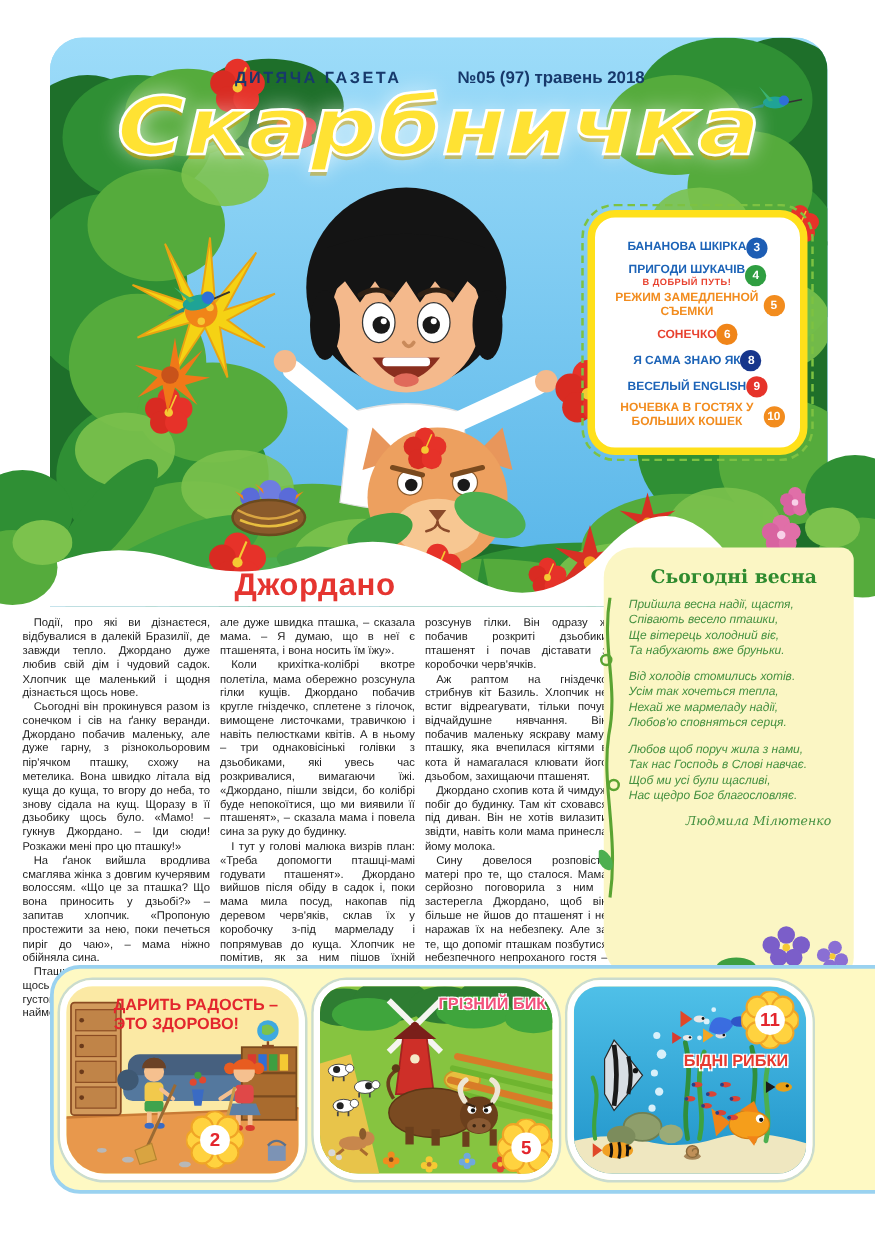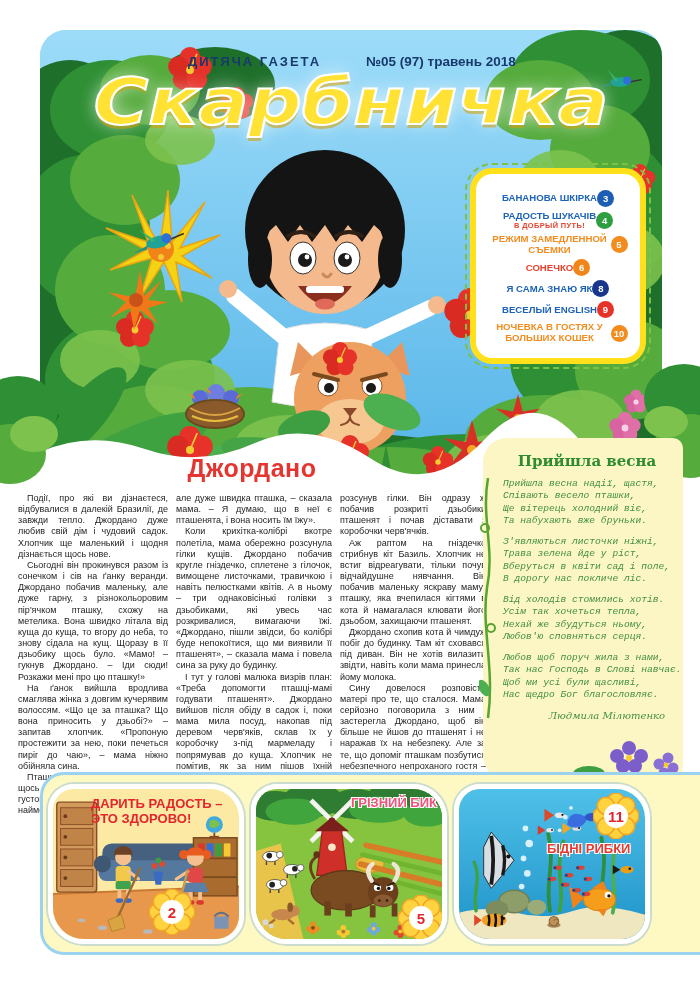--- a/index.html
+++ b/index.html
@@ -274,7 +274,7 @@
       </div>
       <div class="toc-item">
         <span class="toc-text">
-          <span class="toc-label" style="color: rgb(28, 99, 183);">РАДОСТЬ ШУКАЧІВ</span>
+          <span class="toc-label" style="color: rgb(28, 99, 183);">ПРИГОДИ ШУКАЧІВ</span>
           <span class="toc-sub" style="color: rgb(232, 65, 46);">В ДОБРЫЙ ПУТЬ!</span>
         </span>
         <span class="toc-badge" style="background: rgb(47, 158, 65);">4</span>

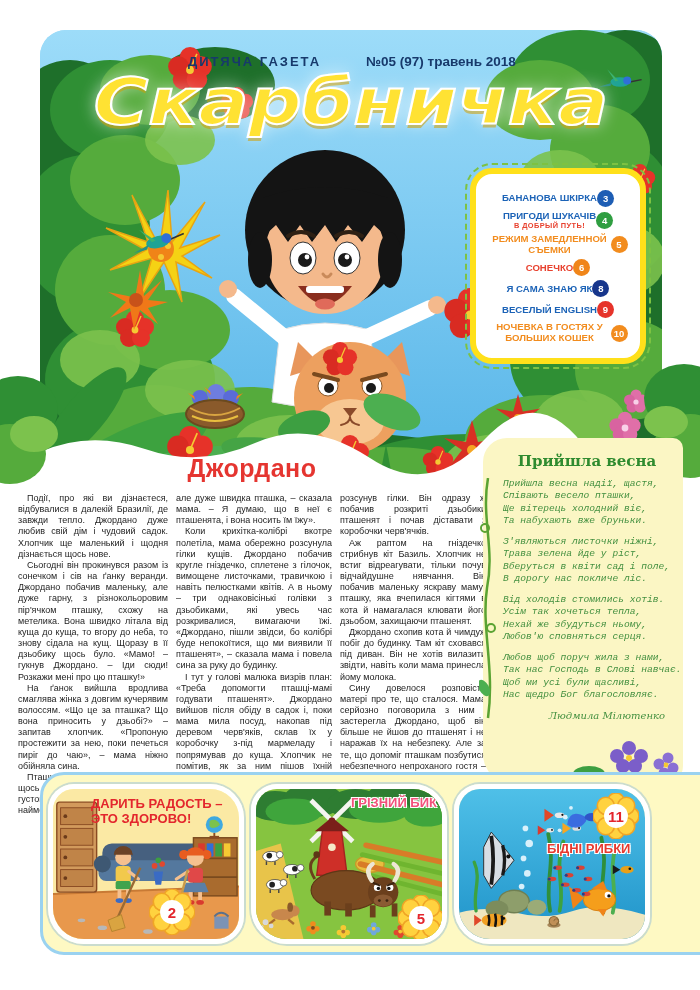--- a/index.html
+++ b/index.html
@@ -345,7 +345,7 @@
       <circle cx="12" cy="150" r="4" fill="none" stroke="#5aa332" stroke-width="2"></circle>
       <ellipse cx="5" cy="210" rx="5" ry="9" fill="#4caf50" transform="rotate(-30 5 210)"></ellipse>
     </svg>
-    <h2>Прийшла весна</h2>
+    <h2>Сьогодні весна</h2>
     <div class="stanza">
       <div class="pline">Прийшла весна надії, щастя,</div>
       <div class="pline">Співають весело пташки,</div>

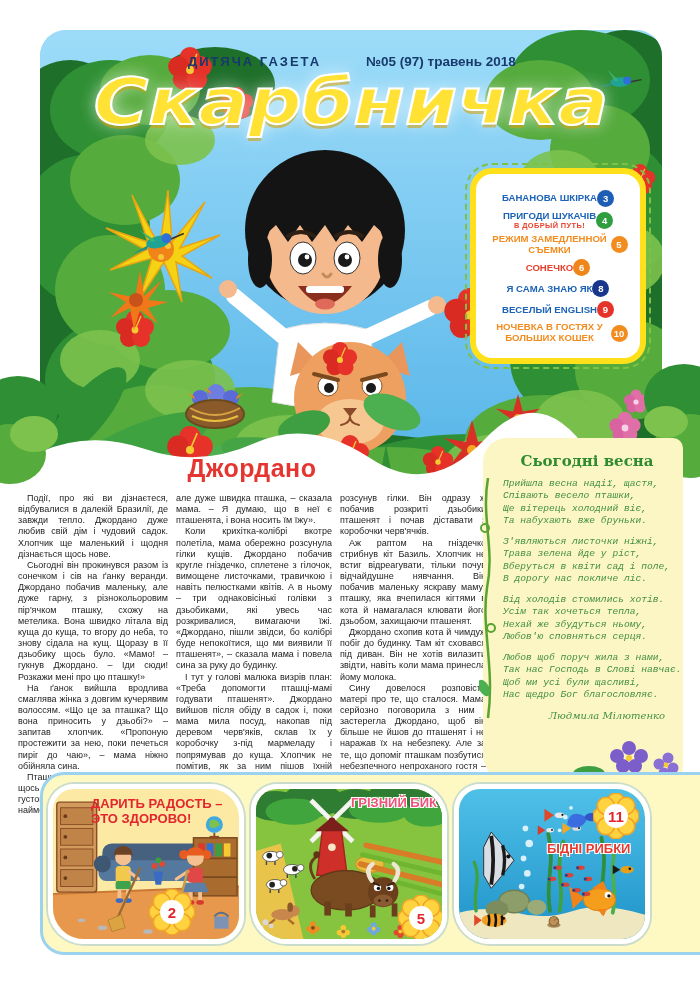--- a/index.html
+++ b/index.html
@@ -41,7 +41,7 @@
         border-radius:24px 10px 18px 30px;box-sizing:border-box;padding:14px 12px 0 20px;}
   .poem h2{margin:0 0 8px;text-align:center;font-family:"DejaVu Serif",serif;font-size:15px;color:#2f8b2f;}
   .stanza{margin:0 0 8px;}
-  .pline{font-family:Liberation Mono, monospace;font-style:italic;font-size:9.6px;line-height:1.3;color:#449040;white-space:nowrap;}
+  .pline{font-family:Liberation Sans, sans-serif;font-style:italic;font-size:9.6px;line-height:1.3;color:#449040;white-space:nowrap;}
   .author{margin-top:4px;text-align:right;font-family:"DejaVu Serif",serif;font-style:italic;font-size:10px;color:#449040;padding-right:6px;}
   .poem-vine{position:absolute;left:-4px;top:40px;}
   .poem-violets{position:absolute;left:86px;top:300px;}

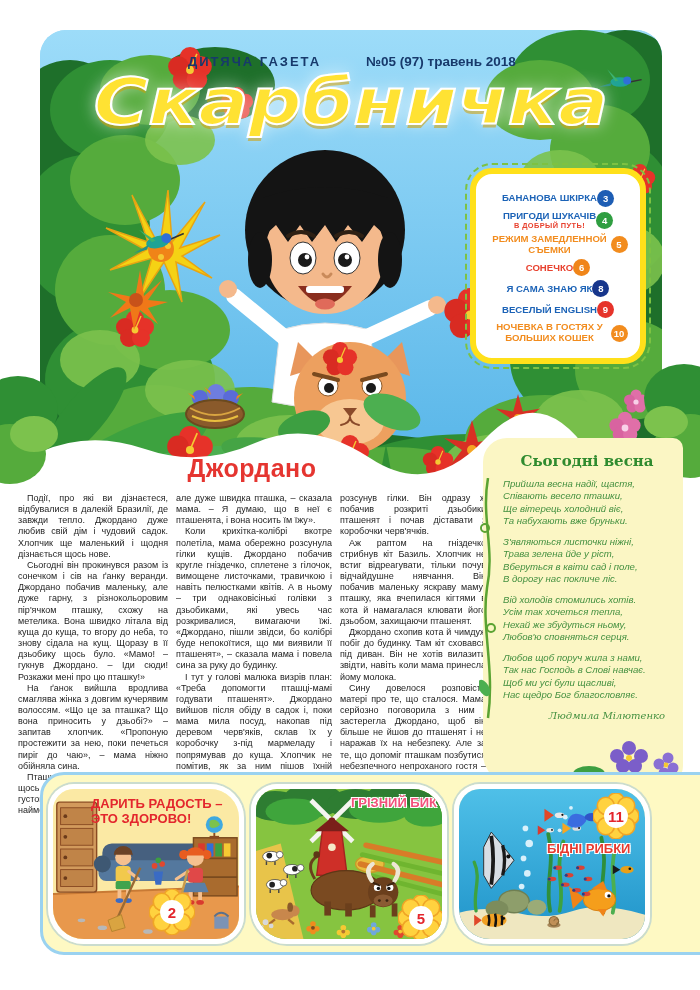--- a/index.html
+++ b/index.html
@@ -353,12 +353,6 @@
       <div class="pline">Та набухають вже бруньки.</div>
     </div>
     <div class="stanza">
-      <div class="pline">З'являються листочки ніжні,</div>
-      <div class="pline">Трава зелена йде у ріст,</div>
-      <div class="pline">Вберуться в квіти сад і поле,</div>
-      <div class="pline">В дорогу нас покличе ліс.</div>
-    </div>
-    <div class="stanza">
       <div class="pline">Від холодів стомились хотів.</div>
       <div class="pline">Усім так хочеться тепла,</div>
       <div class="pline">Нехай же збудуться ньому,</div>

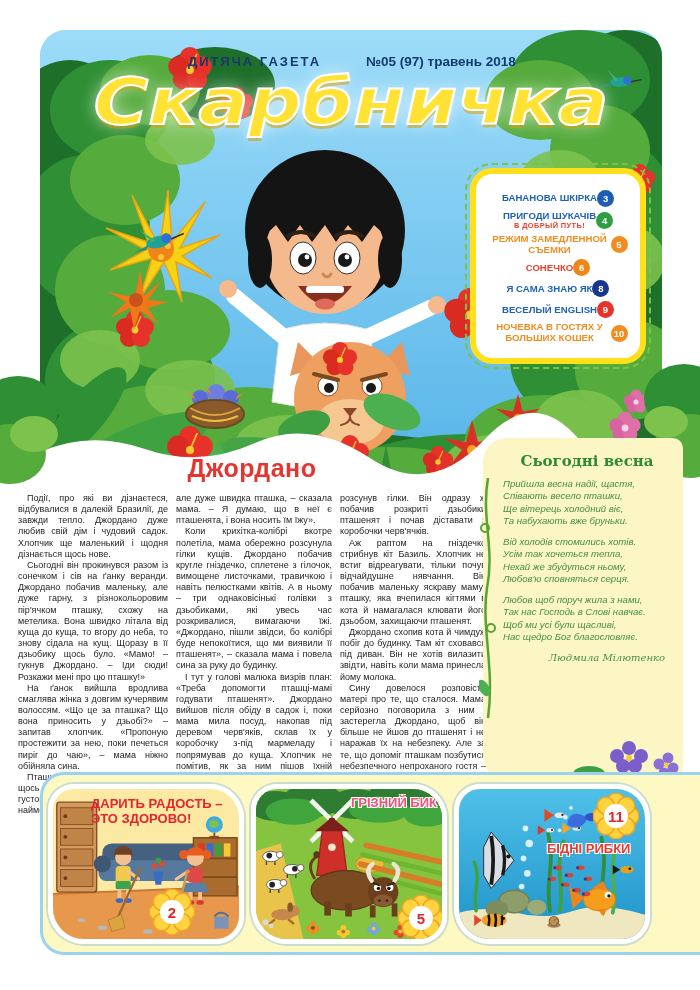--- a/index.html
+++ b/index.html
@@ -355,7 +355,7 @@
     <div class="stanza">
       <div class="pline">Від холодів стомились хотів.</div>
       <div class="pline">Усім так хочеться тепла,</div>
-      <div class="pline">Нехай же збудуться ньому,</div>
+      <div class="pline">Нехай же мармеладу надії,</div>
       <div class="pline">Любов'ю сповняться серця.</div>
     </div>
     <div class="stanza">

